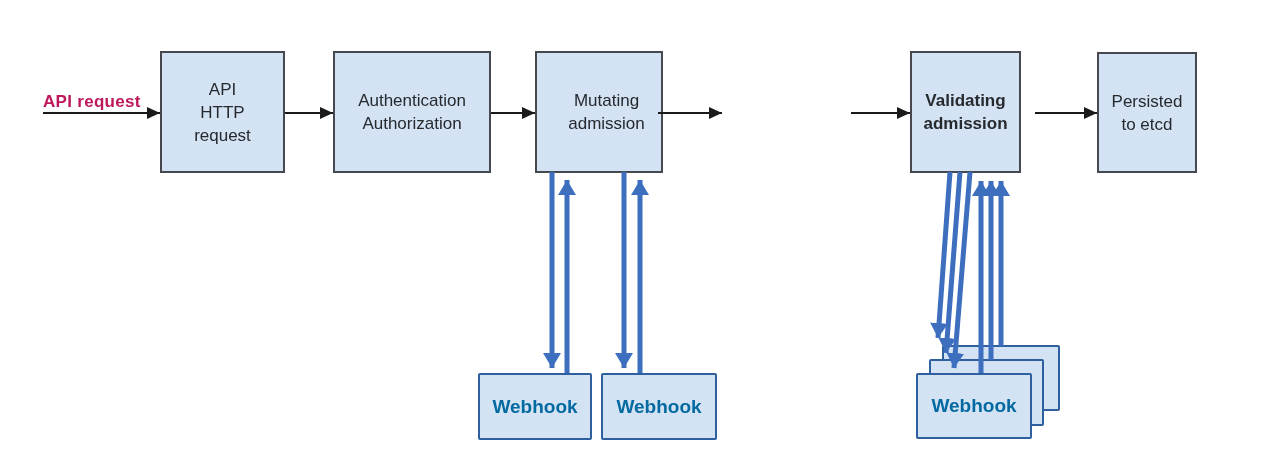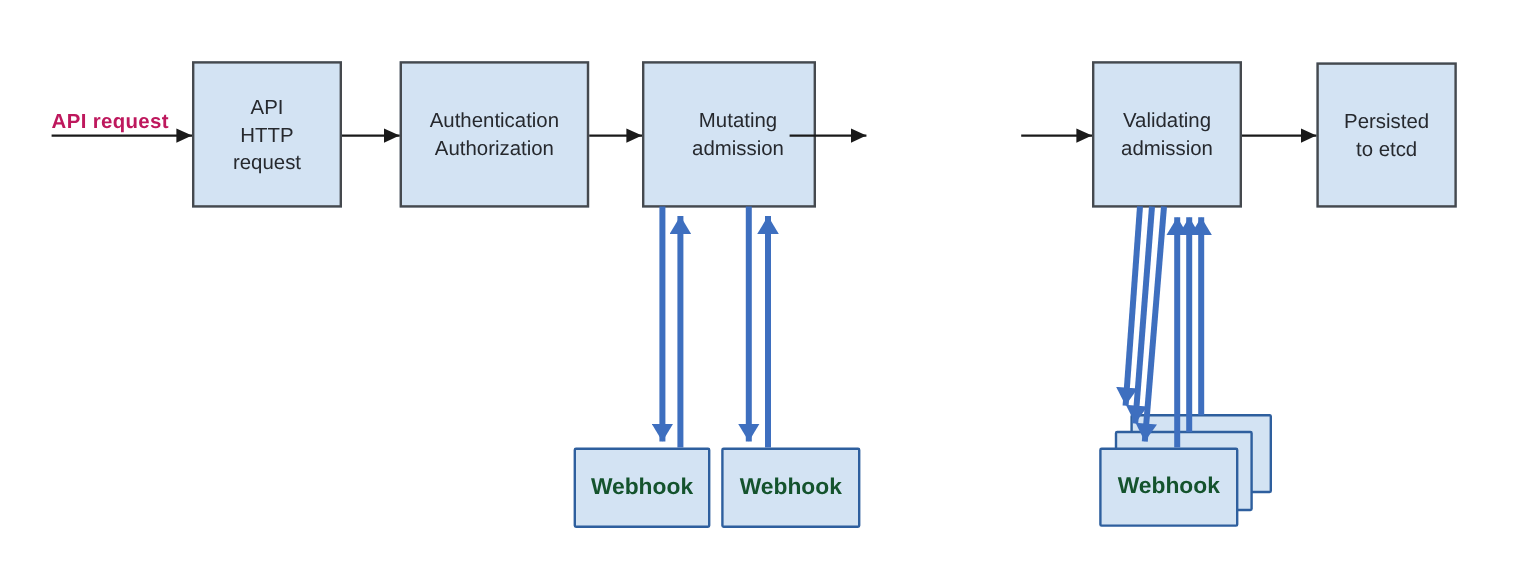--- a/index.html
+++ b/index.html
@@ -41,7 +41,7 @@
     <span class="line">Authorization</span>
   </div>
 
-  <div class="node" style="left:535px;top:51px;width:145px;height:122px;padding-left:15px;">
+  <div class="node" style="left:535px;top:51px;width:128px;height:122px;padding-left:15px;">
     <span class="line">Mutating</span>
     <span class="line">admission</span>
   </div>

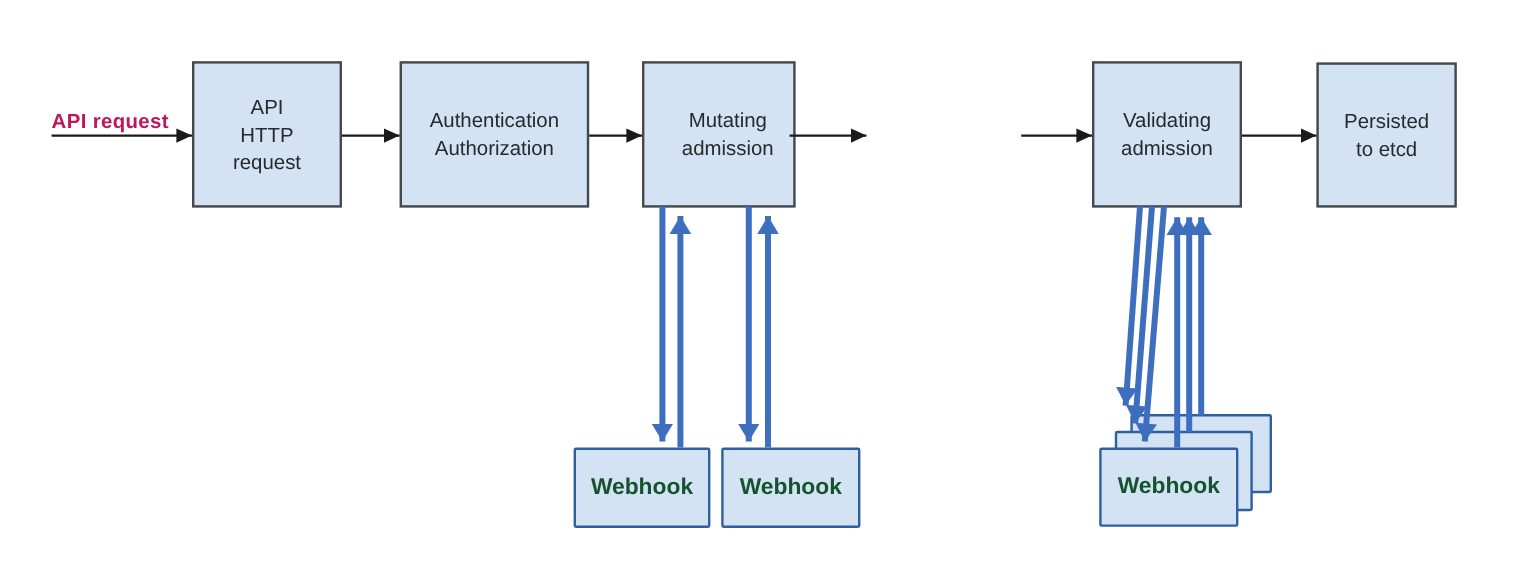--- a/index.html
+++ b/index.html
@@ -47,7 +47,7 @@
   </div>
 
 
-  <div class="node" style="left:910px;top:51px;width:125px;height:122px;">
+  <div class="node" style="left:910px;top:51px;width:111px;height:122px;font-weight:bold;">
     <span class="line">Validating</span>
     <span class="line">admission</span>
   </div>

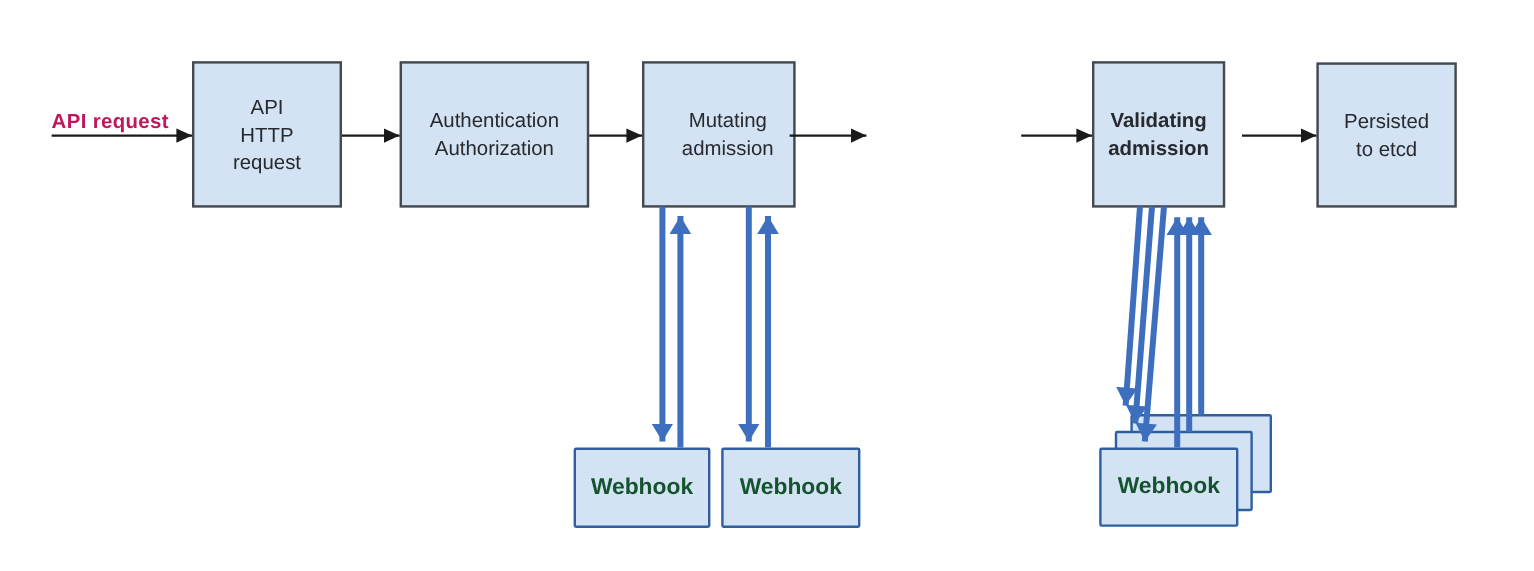--- a/index.html
+++ b/index.html
@@ -52,7 +52,7 @@
     <span class="line">admission</span>
   </div>
 
-  <div class="node" style="left:1097px;top:52px;width:117px;height:121px;">
+  <div class="node" style="left:1097px;top:52px;width:100px;height:121px;">
     <span class="line">Persisted</span>
     <span class="line">to etcd</span>
   </div>

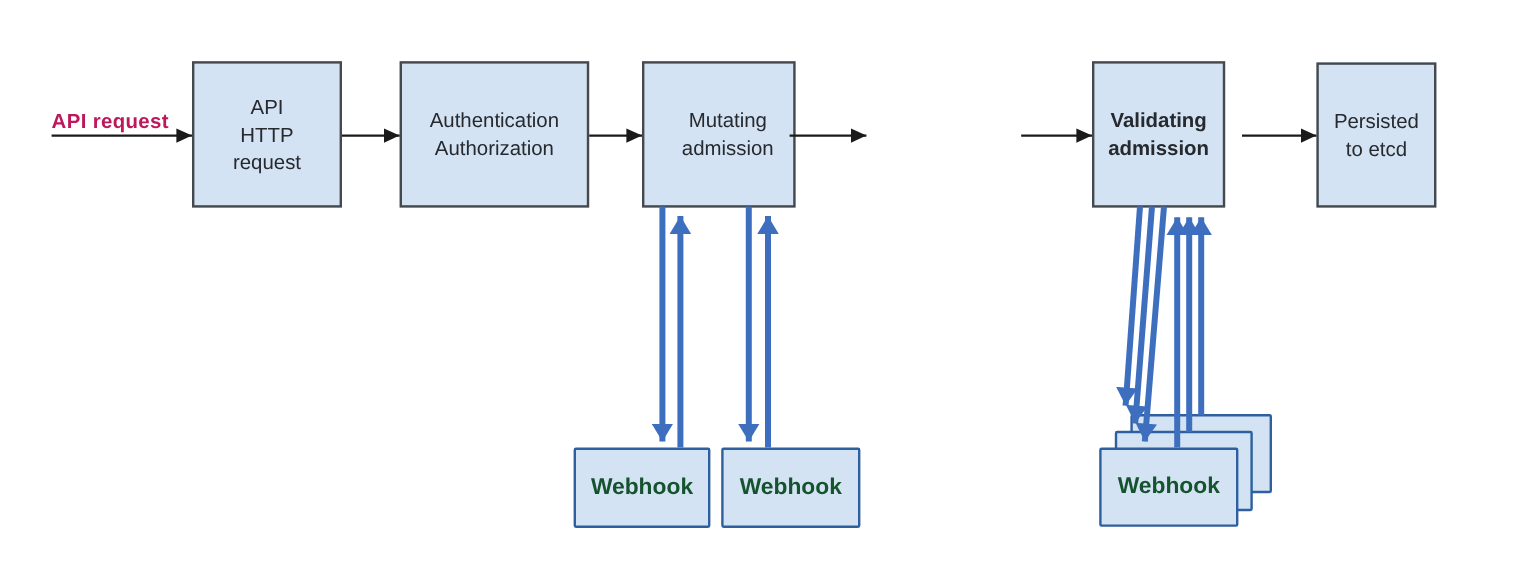--- a/index.html
+++ b/index.html
@@ -15,7 +15,7 @@
   .webhook{
     position:absolute;display:flex;align-items:center;justify-content:center;
     background:#d3e3f3;border:2px solid #2e5f9e;border-radius:2px;box-sizing:border-box;
-    color:#14532d;font-size:19px;font-weight:bold;text-align:center;
+    color:#0369a1;font-size:19px;font-weight:bold;text-align:center;
   }
   .flow-label{
     position:absolute;color:#be185d;font-size:17px;font-weight:600;letter-spacing:.3px;white-space:nowrap;

